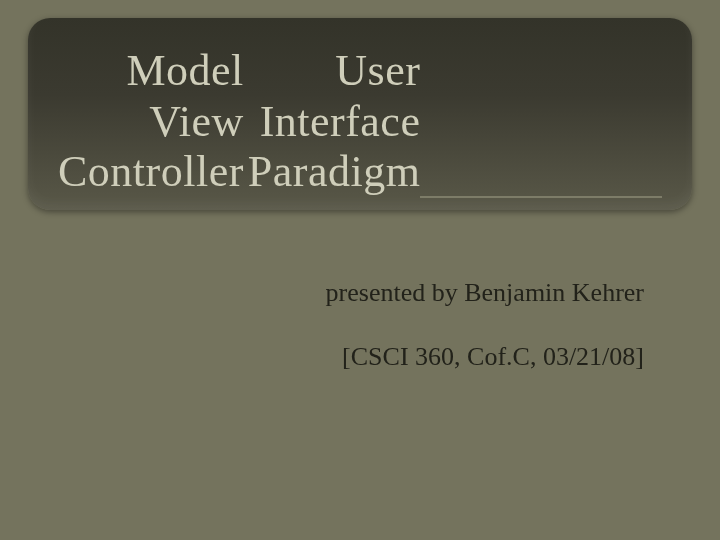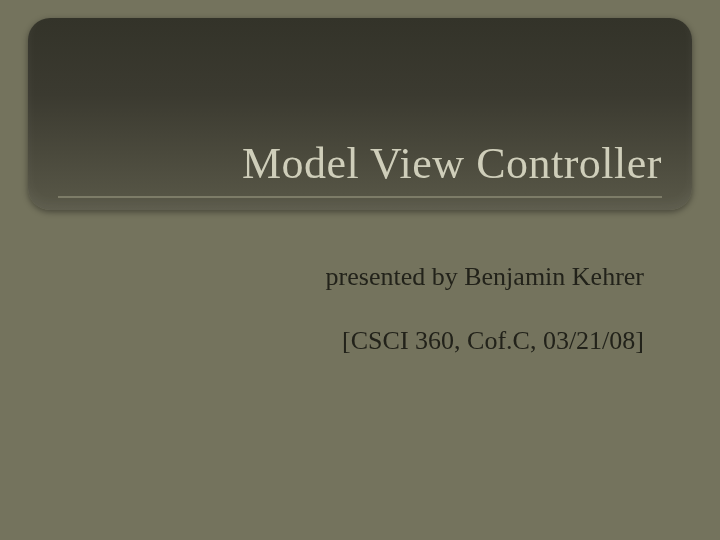--- a/index.html
+++ b/index.html
@@ -19,7 +19,7 @@
     border-radius: 22px;
     box-shadow: 0 2px 6px rgba(0,0,0,0.4), inset 0 -6px 12px rgba(255,255,255,0.05);
     display: flex;
-    flex-direction: column;
+    flex-direction: row;
     justify-content: flex-end;
     align-items: flex-end;
     padding: 0 30px 12px 30px;

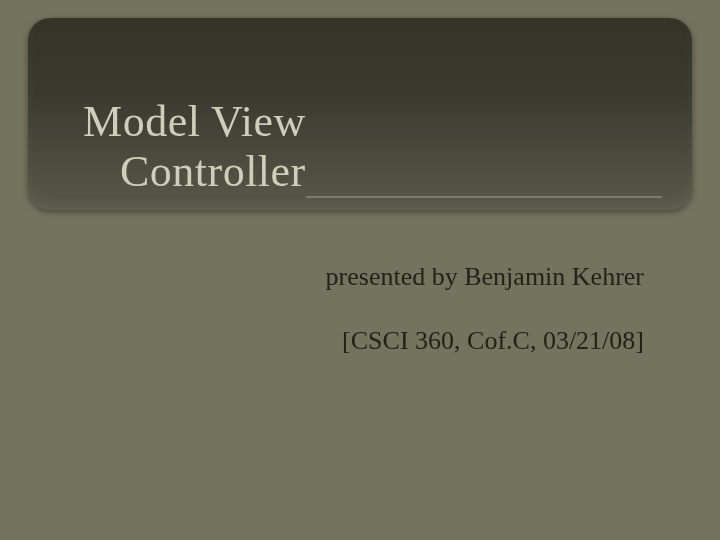--- a/index.html
+++ b/index.html
@@ -54,6 +54,7 @@
 
 <div class="title-panel">
   <div class="title-line">Model View Controller</div>
+  <div class="title-line">User Interface Paradigm</div>
   <div class="title-underline"></div>
 </div>
 

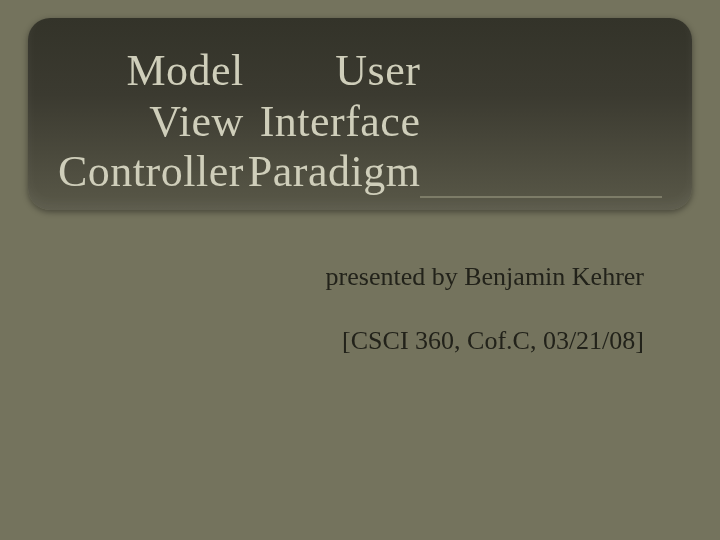--- a/index.html
+++ b/index.html
@@ -45,6 +45,7 @@
     font-size: 26px;
     text-align: right;
     font-weight: 400;
+    margin-top: 16px;
   }
   .subtitle.presenter { top: 262px; }
   .subtitle.course { top: 326px; }

